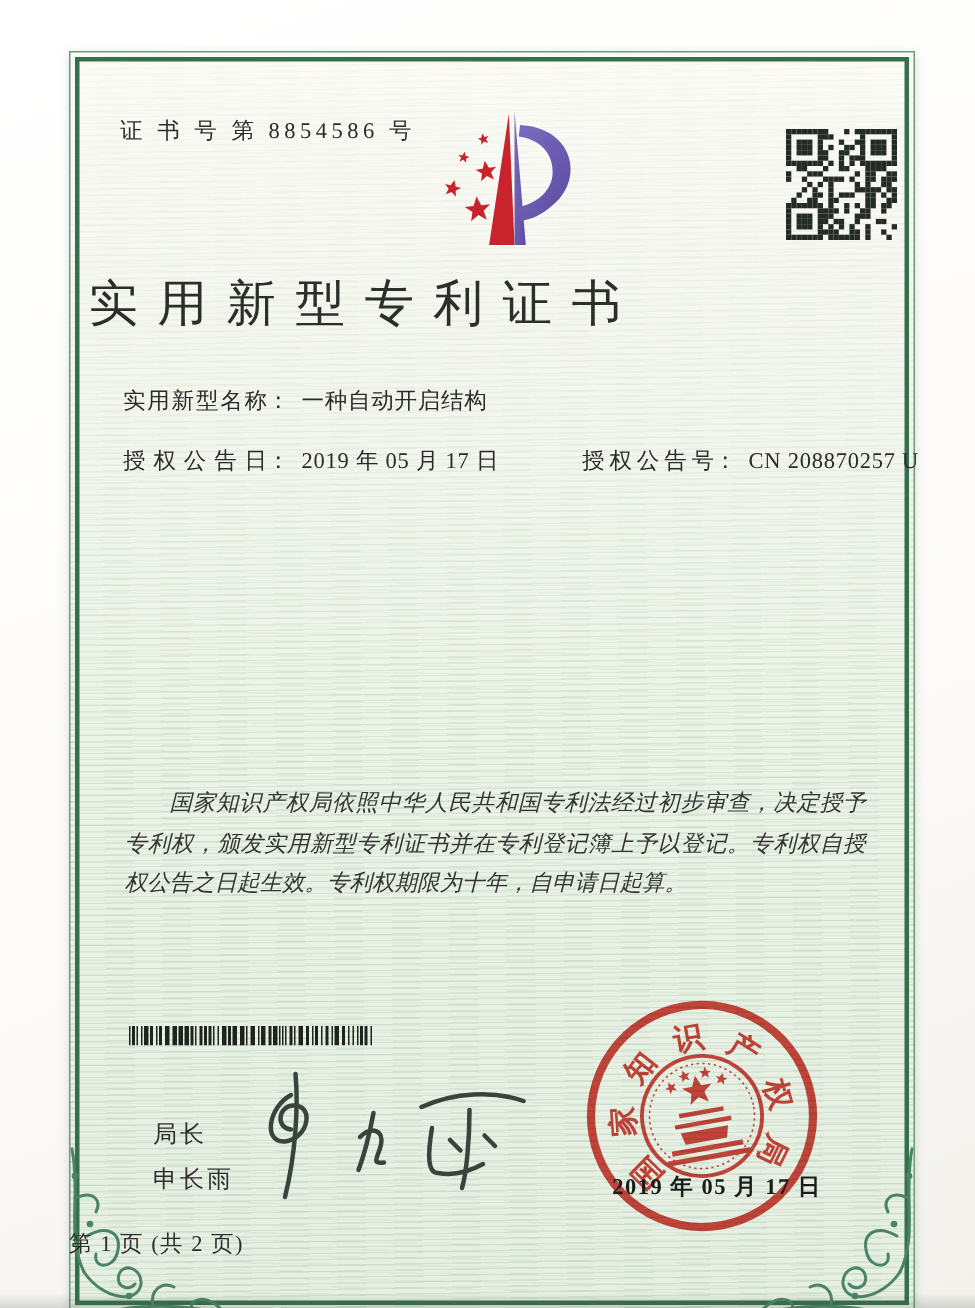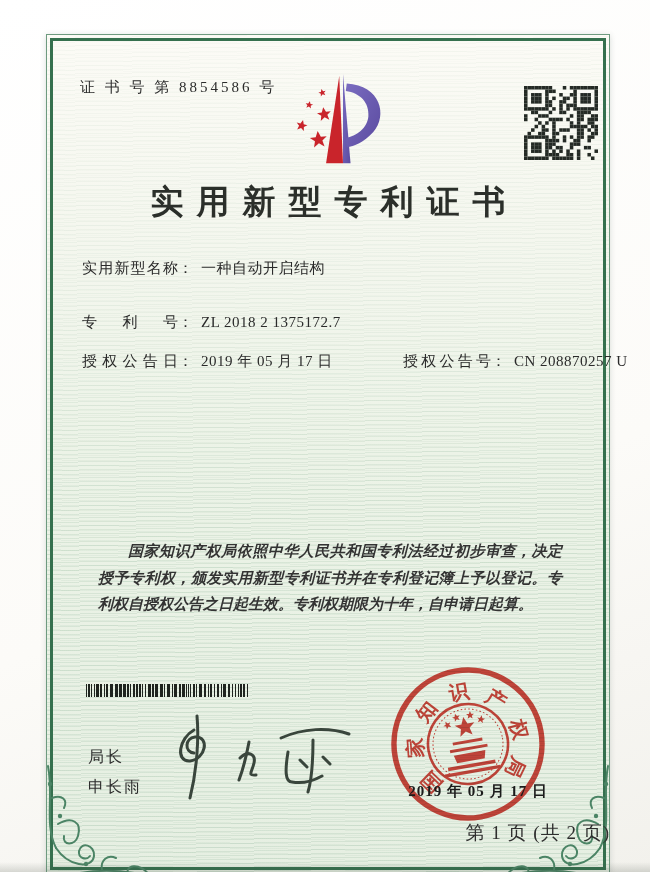--- a/index.html
+++ b/index.html
@@ -35,8 +35,8 @@
   .cert-no{position:absolute;left:34px;top:44px;font-size:15px;letter-spacing:3px;color:#2c2c2c;}
   .logo{position:absolute;left:238px;top:40px;width:118px;height:94px;}
   .qr{position:absolute;left:478px;top:52px;width:74px;height:74px;}
-  .title{position:absolute;left:0;top:146px;width:100%;margin:0;text-align:center;
-    font-size:33px;font-weight:bold;letter-spacing:13px;text-indent:13px;color:#2b2f2a;}
+  .title{position:absolute;left:0;top:146px;width:100%;margin:0;
+    font-size:33px;font-weight:normal;letter-spacing:13px;text-indent:13px;color:#2b2f2a;}
   
   .fields{position:absolute;left:36px;top:222px;right:28px;font-size:15px;color:#2a2a2a;}
   .frow{line-height:24px;margin-bottom:15px;position:relative;white-space:nowrap;}

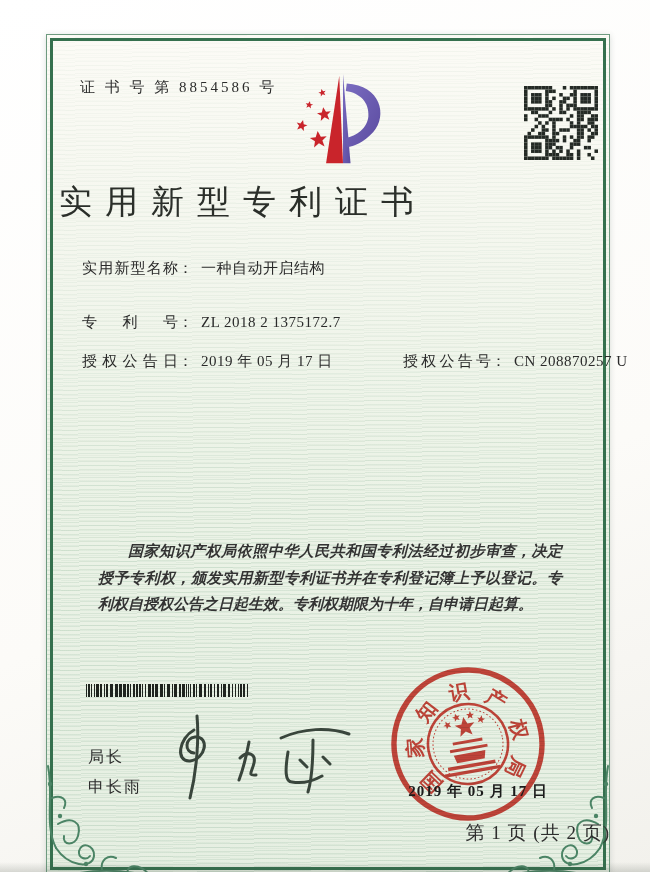--- a/index.html
+++ b/index.html
@@ -40,7 +40,7 @@
   
   .fields{position:absolute;left:36px;top:222px;right:28px;font-size:15px;color:#2a2a2a;}
   .frow{line-height:24px;margin-bottom:15px;position:relative;white-space:nowrap;}
-  .frow.first{margin-bottom:30px;}
+  .frow.first{margin-bottom:16px;}
   .flabel{display:inline-block;width:96px;text-align:justify;text-align-last:justify;vertical-align:top;}
   .fcolon{display:inline-block;margin-right:8px;}
   .fvalue{letter-spacing:0.5px;}

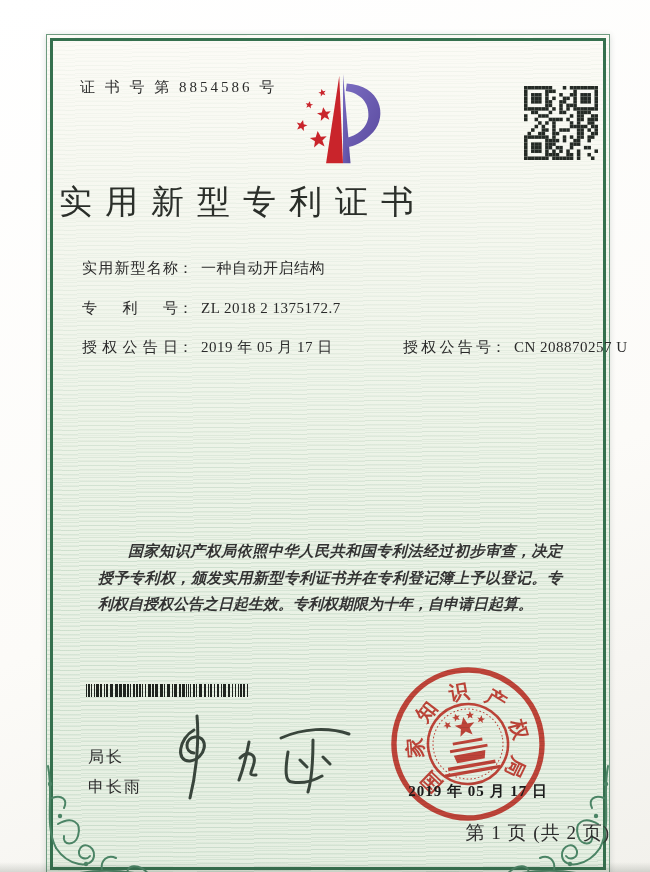--- a/index.html
+++ b/index.html
@@ -368,9 +368,6 @@
         <span class="flabel">实用新型名称</span><span class="fcolon">：</span><span class="fvalue">一种自动开启结构</span>
       </div>
       <div class="frow">
-        <span class="flabel">专利号</span><span class="fcolon">：</span><span class="fvalue">ZL 2018 2 1375172.7</span>
-      </div>
-      <div class="frow">
         <span class="flabel">授权公告日</span><span class="fcolon">：</span><span class="fvalue">2019 年 05 月 17 日</span>
         <span class="grant2">
           <span class="flabel">授权公告号</span><span class="fcolon">：</span><span class="fvalue">CN 208870257 U</span>

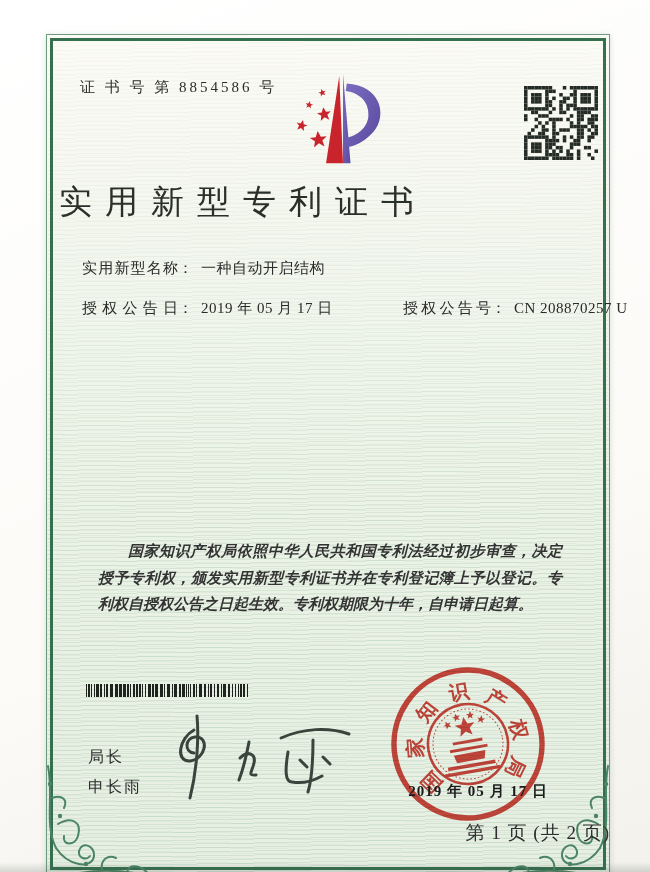--- a/index.html
+++ b/index.html
@@ -44,7 +44,7 @@
   .flabel{display:inline-block;width:96px;text-align:justify;text-align-last:justify;vertical-align:top;}
   .fcolon{display:inline-block;margin-right:8px;}
   .fvalue{letter-spacing:0.5px;}
-  .grant2{position:absolute;left:306px;top:0;white-space:nowrap;margin-left:15px;}
+  .grant2{position:absolute;left:306px;top:0;white-space:nowrap;}
   .grant2 .flabel{width:88px;}
   
   .body-text{position:absolute;left:36px;right:32px;top:488px;

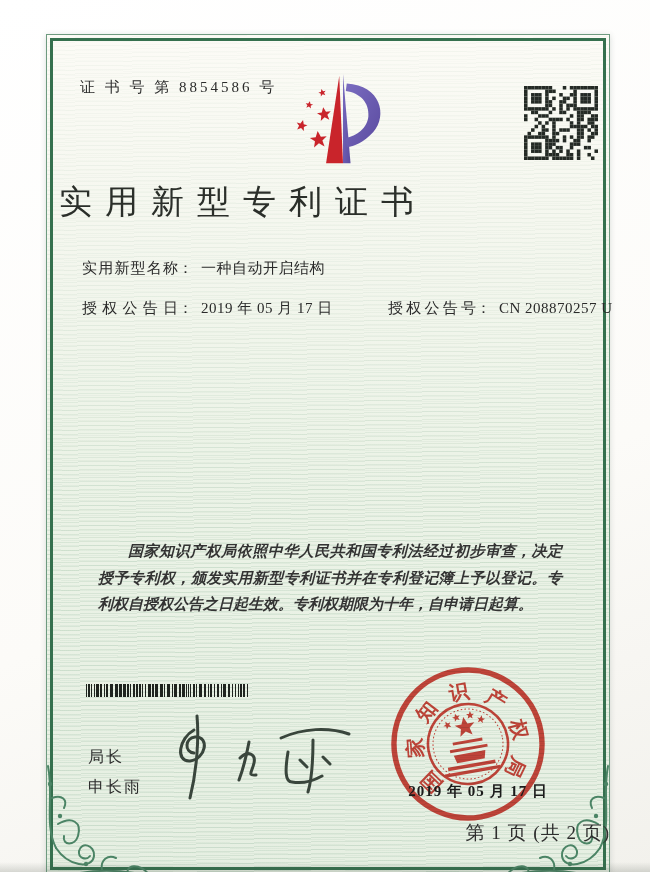--- a/index.html
+++ b/index.html
@@ -49,7 +49,7 @@
   
   .body-text{position:absolute;left:36px;right:32px;top:488px;
     font-size:15px;line-height:26.5px;font-style:italic;color:#333;text-align:justify;}
-  .body-text p{margin:16px;text-indent:2em;font-weight:bold;}
+  .body-text p{margin:1px;text-indent:2em;}
   
   .barcode{position:absolute;left:40px;top:650px;width:166px;height:13px;}
   

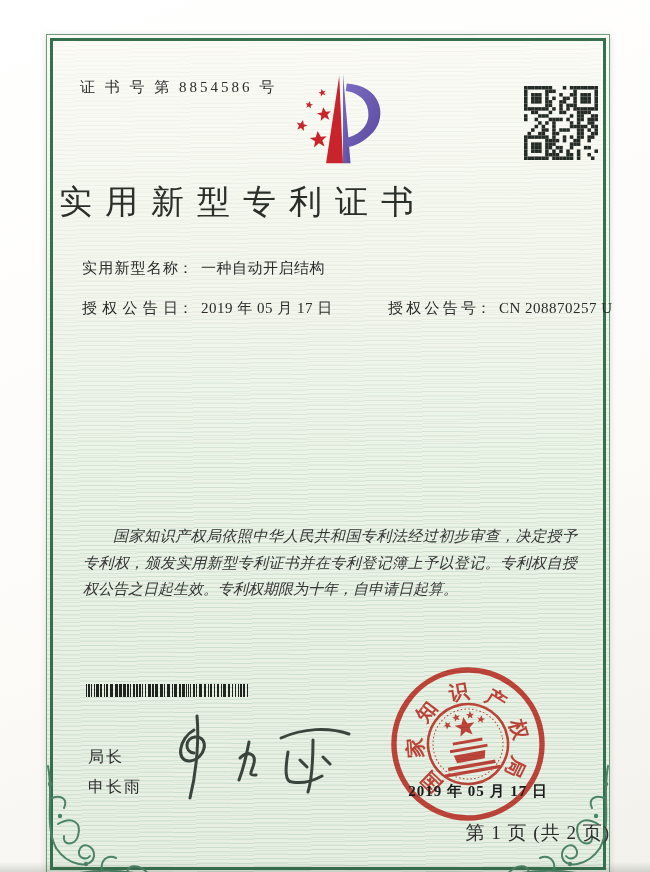--- a/index.html
+++ b/index.html
@@ -53,7 +53,7 @@
   
   .barcode{position:absolute;left:40px;top:650px;width:166px;height:13px;}
   
-  .director{position:absolute;left:42px;top:708px;font-size:16px;line-height:30px;
+  .director{position:absolute;left:56px;top:708px;font-size:16px;line-height:30px;
     font-family:"Liberation Sans","DejaVu Sans",sans-serif;color:#2d2d2d;letter-spacing:2px;}
   .signature{position:absolute;left:115px;top:676px;width:205px;height:96px;}
   

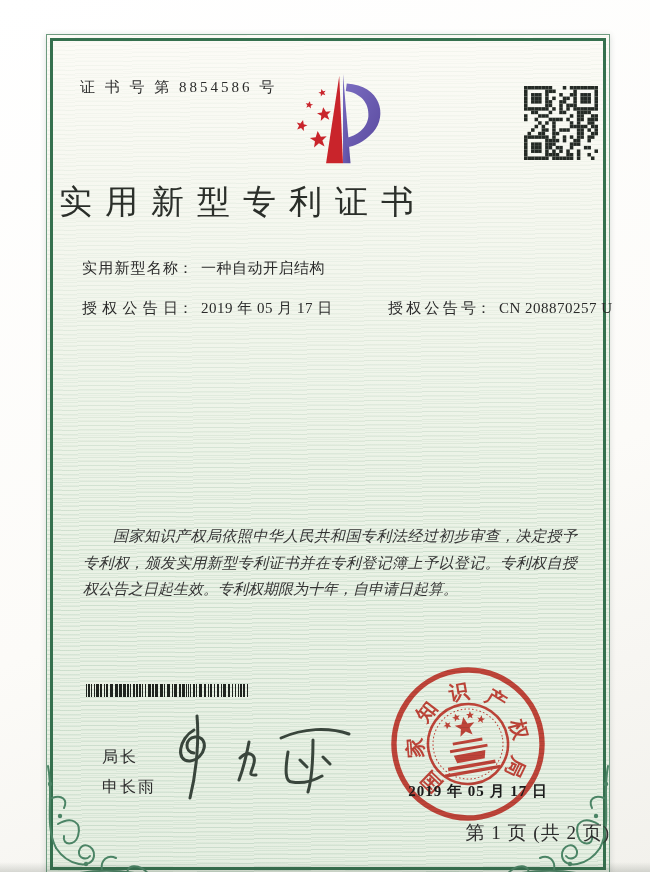--- a/index.html
+++ b/index.html
@@ -61,8 +61,8 @@
   .seal-date{position:absolute;left:352px;top:748px;width:160px;text-align:center;
     font-size:15px;font-weight:600;color:#1b1b1b;letter-spacing:1px;}
   
-  .footer{position:absolute;left:0;top:786px;width:100%;text-align:right;
-    font-size:19px;color:#2e2e2e;letter-spacing:1px;}
+  .footer{position:absolute;left:0;top:786px;width:100%;text-align:left;
+    font-size:15px;color:#2e2e2e;letter-spacing:1px;}
 </style>
 </head>
 <body>

